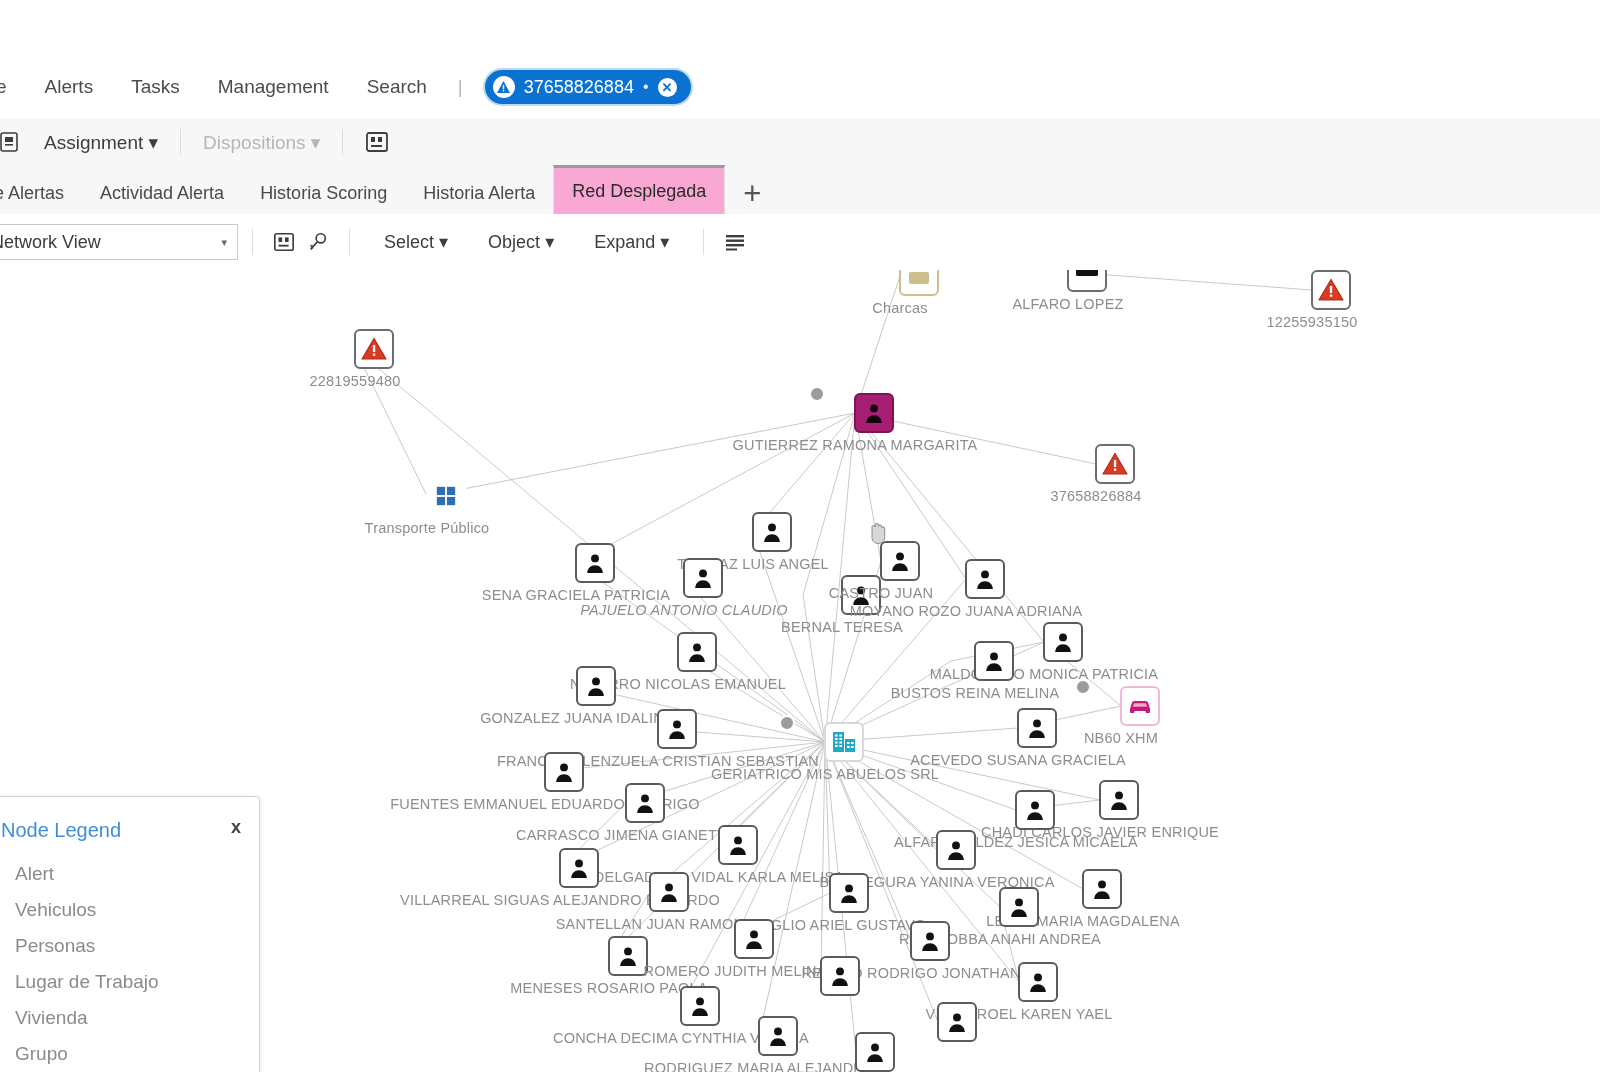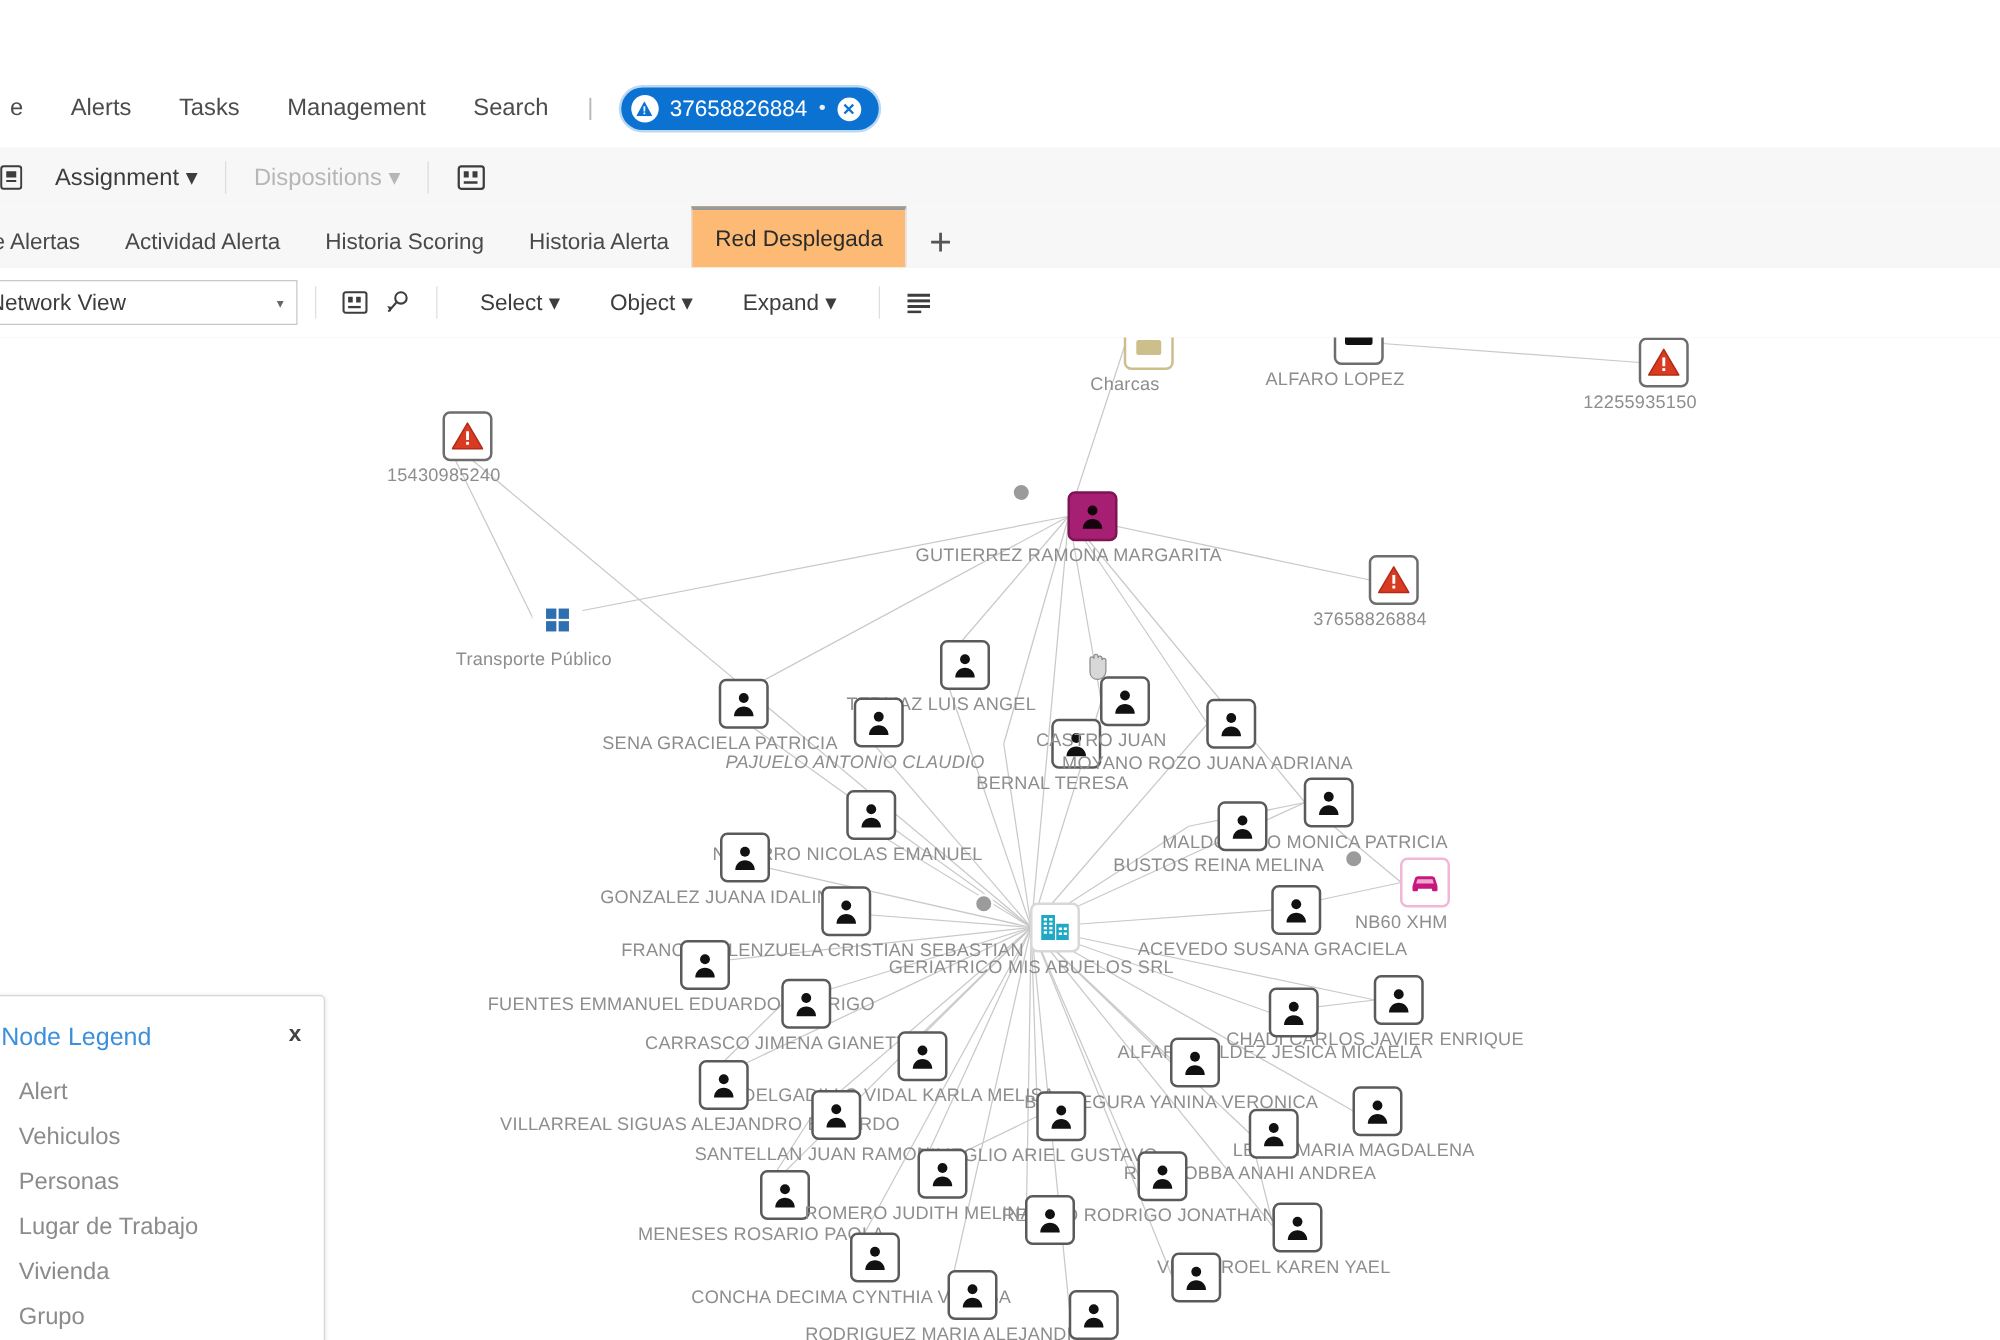--- a/index.html
+++ b/index.html
@@ -41,7 +41,7 @@
     background: #ffffff;
     display: flex;
     align-items: center;
-    padding-left: 16px;
+    padding-left: 4px;
     box-sizing: border-box;
   }
   .mainnav .navitem {

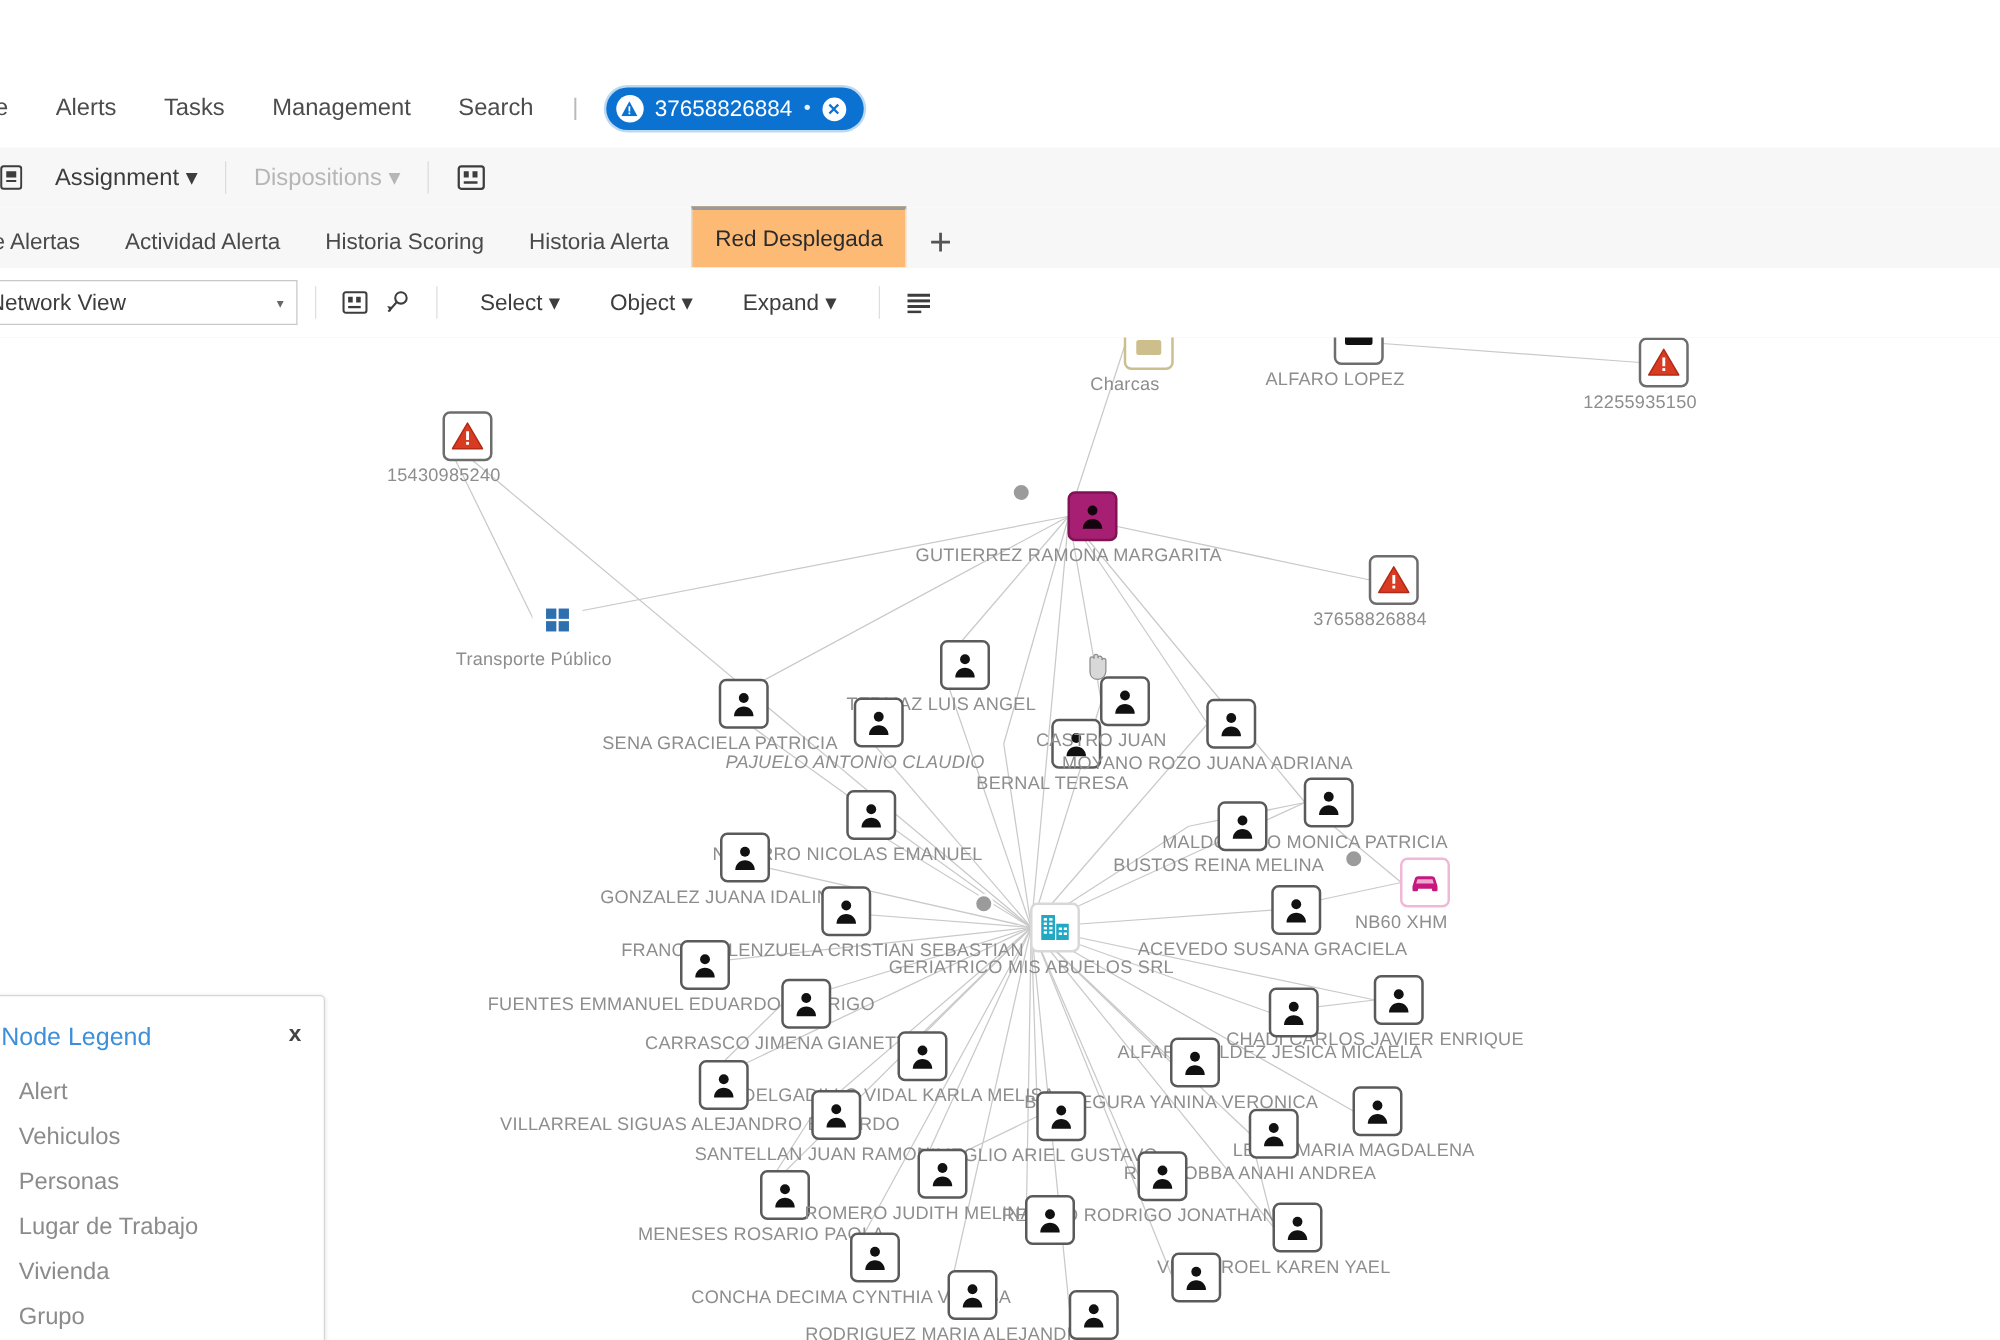--- a/index.html
+++ b/index.html
@@ -143,7 +143,7 @@
   }
   .tab.clipped { padding-left: 0; margin-left: -10px; }
   .tab.active {
-    background: #fdba74;
+    background: #f9a8d4;
     border-top: 3px solid #9a9a9a;
     border-left: 1px solid #e0e0e0;
     border-right: 1px solid #e0e0e0;

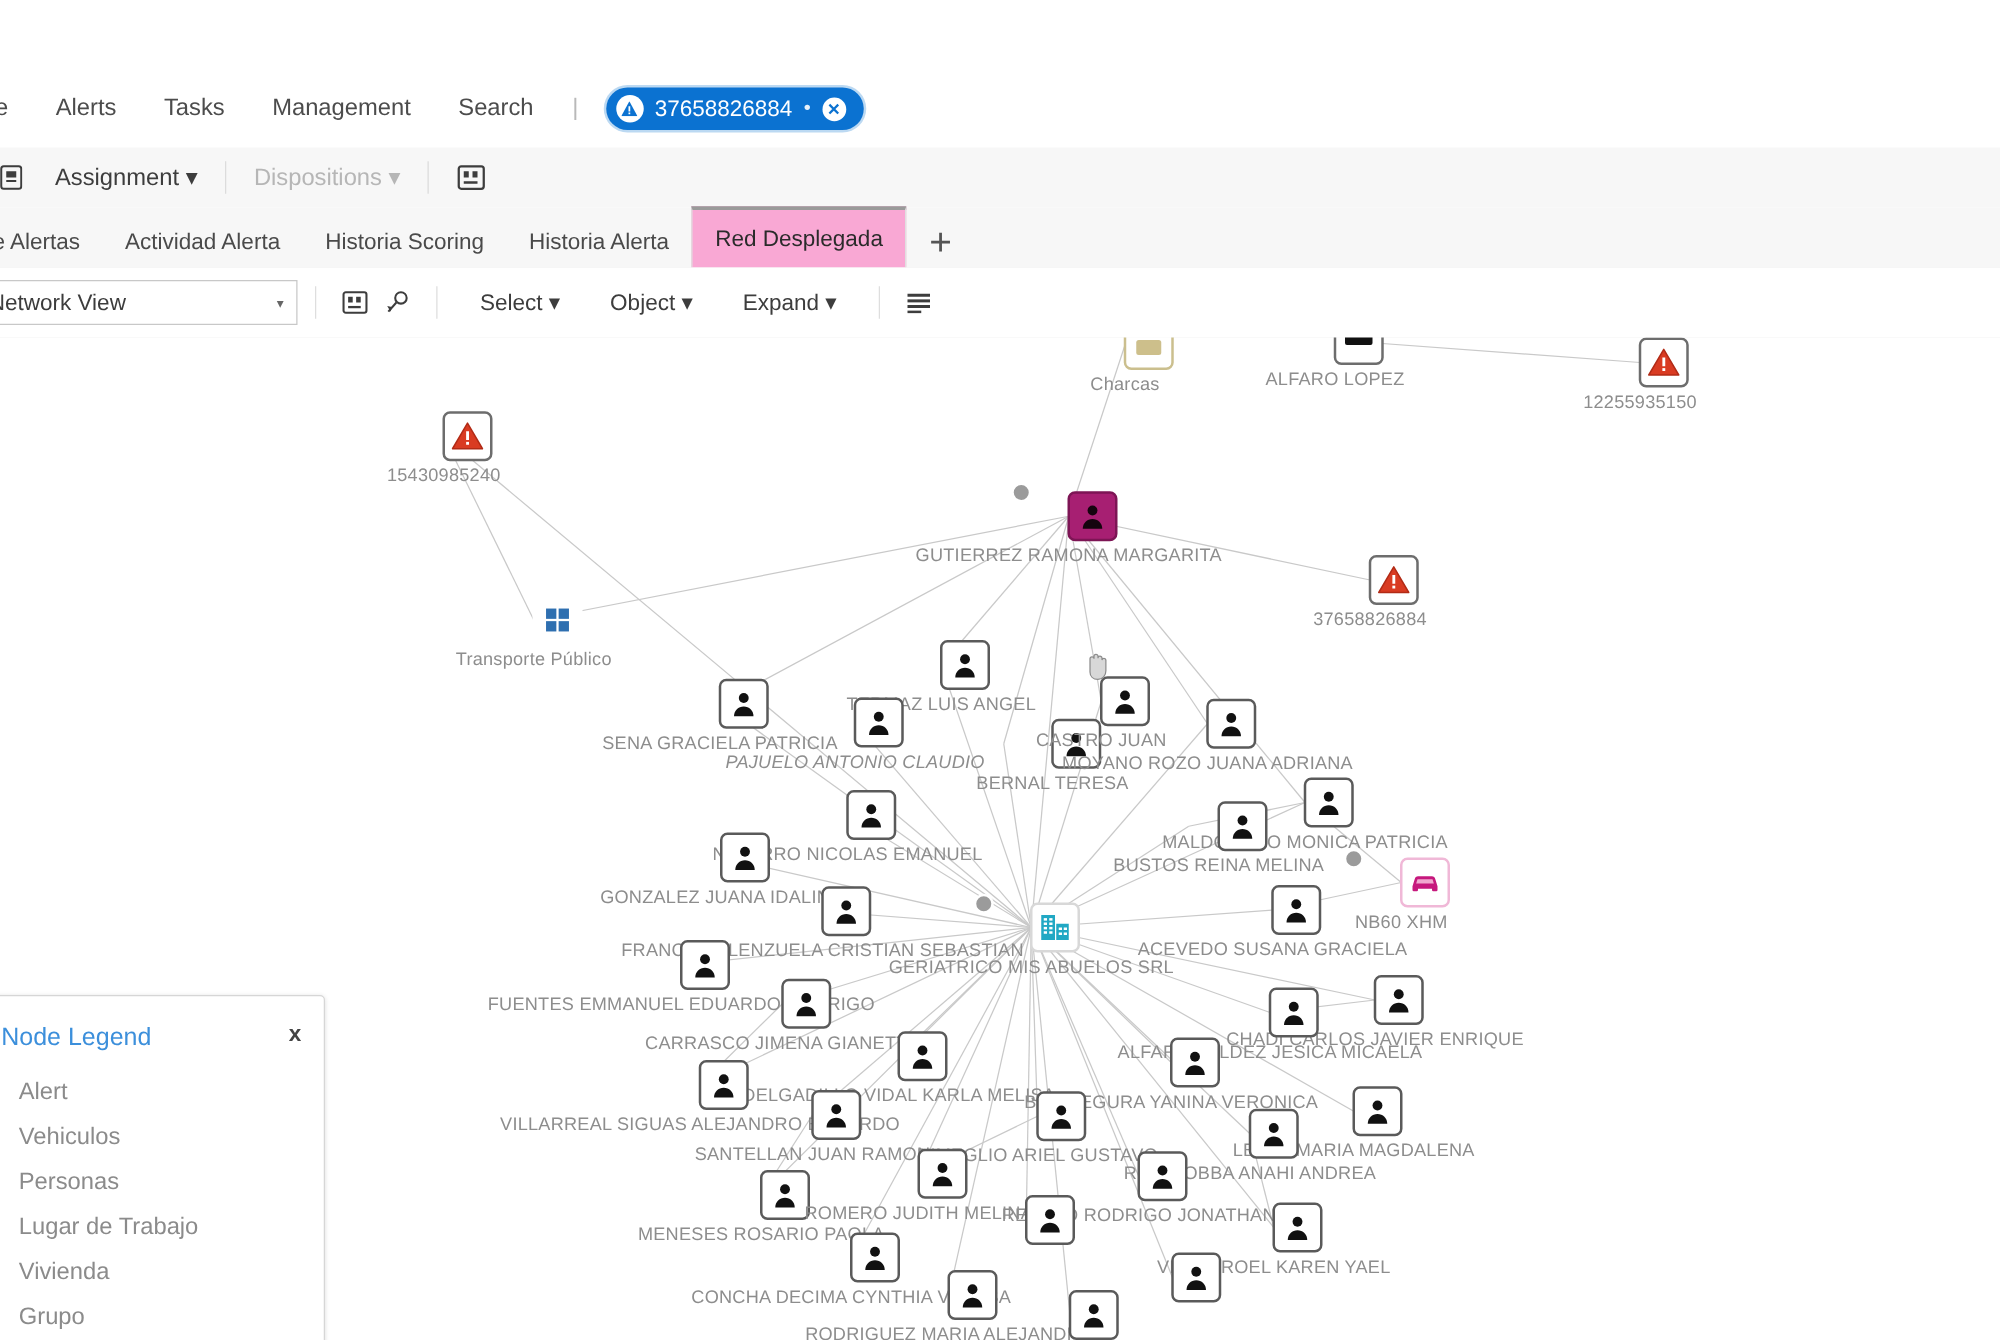--- a/index.html
+++ b/index.html
@@ -510,7 +510,7 @@
               <rect x="11.9" y="16.5" width="2.3" height="2.3" fill="#fff"></rect>
             </svg>
           </div>
-          <div class="label">15430985240</div>
+          <div class="label">22819559480</div>
         </div>
         <div class="node person selected" style="left: 855px; top: 143px;">
           <div class="box">

